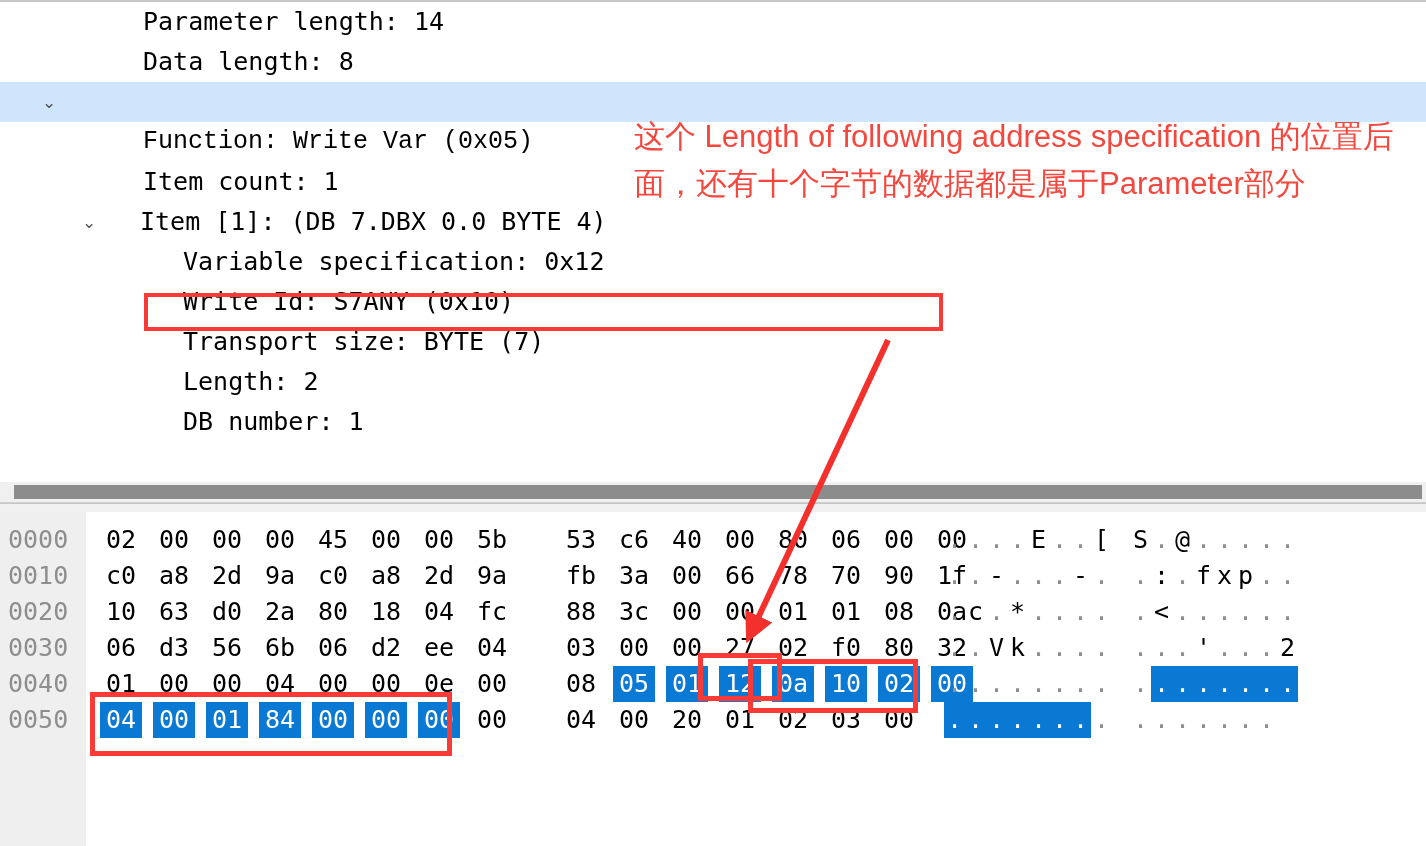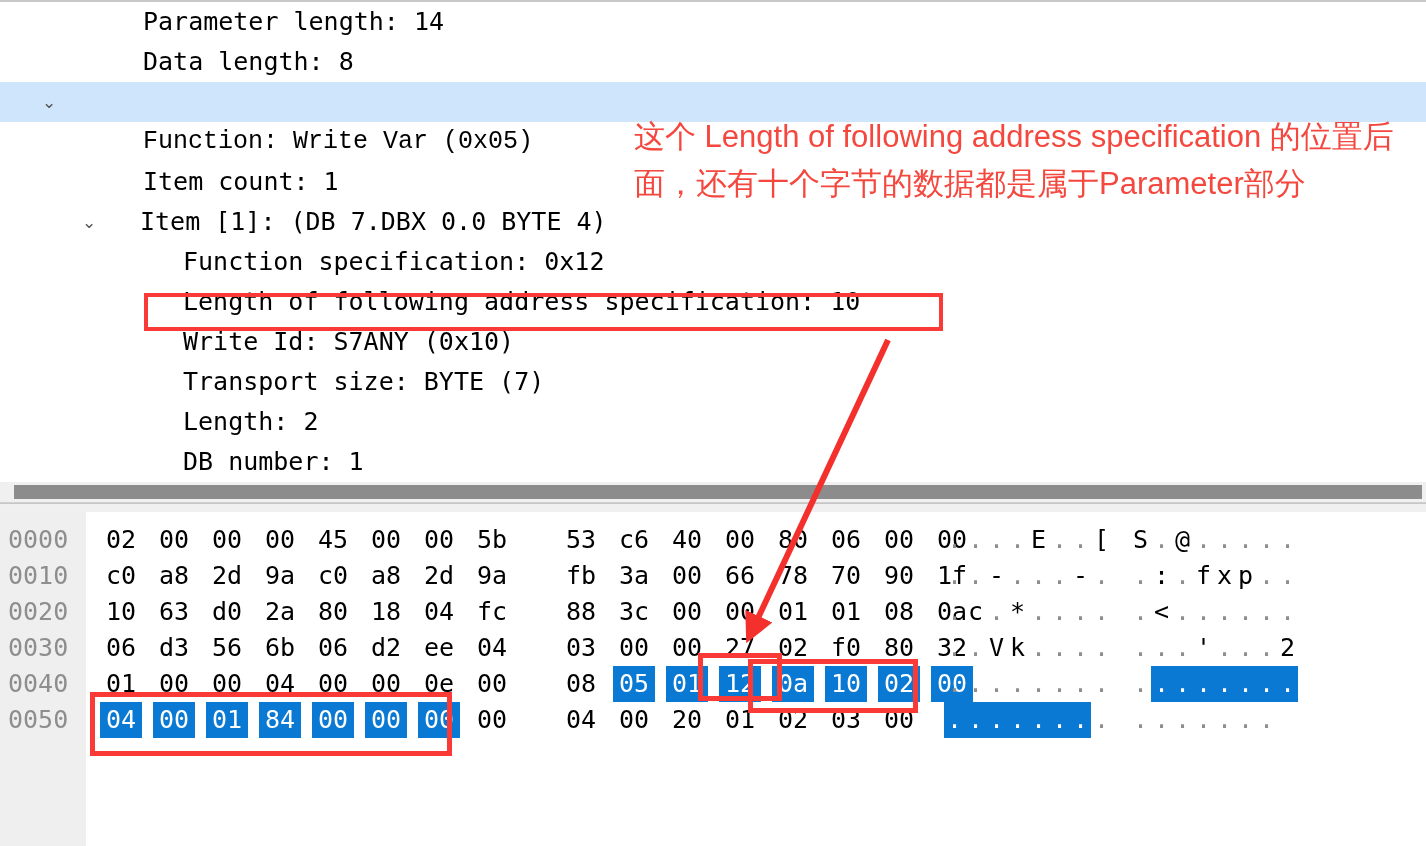--- a/index.html
+++ b/index.html
@@ -208,7 +208,7 @@
         <div class="tree-row"><span class="tree-label" style="padding-left: 113px; font-family: Liberation Mono, monospace;">Function: Write Var (0x05)</span></div>
         <div class="tree-row"><span class="tree-label" style="padding-left: 113px;">Item count: 1</span></div>
         <div class="tree-row"><span class="chev" style="left: 78px;">⌄</span><span class="tree-label" style="padding-left: 110px;">Item [1]: (DB 7.DBX 0.0 BYTE 4)</span></div>
-        <div class="tree-row"><span class="tree-label" style="padding-left: 153px;">Function specification: 0x12</span></div>
+        <div class="tree-row"><span class="tree-label" style="padding-left: 153px;">Variable specification: 0x12</span></div>
         <div class="tree-row"><span class="tree-label" style="padding-left: 153px;">Length of following address specification: 10</span></div>
         <div class="tree-row"><span class="tree-label" style="padding-left: 153px;">Write Id: S7ANY (0x10)</span></div>
         <div class="tree-row"><span class="tree-label" style="padding-left: 153px;">Transport size: BYTE (7)</span></div>

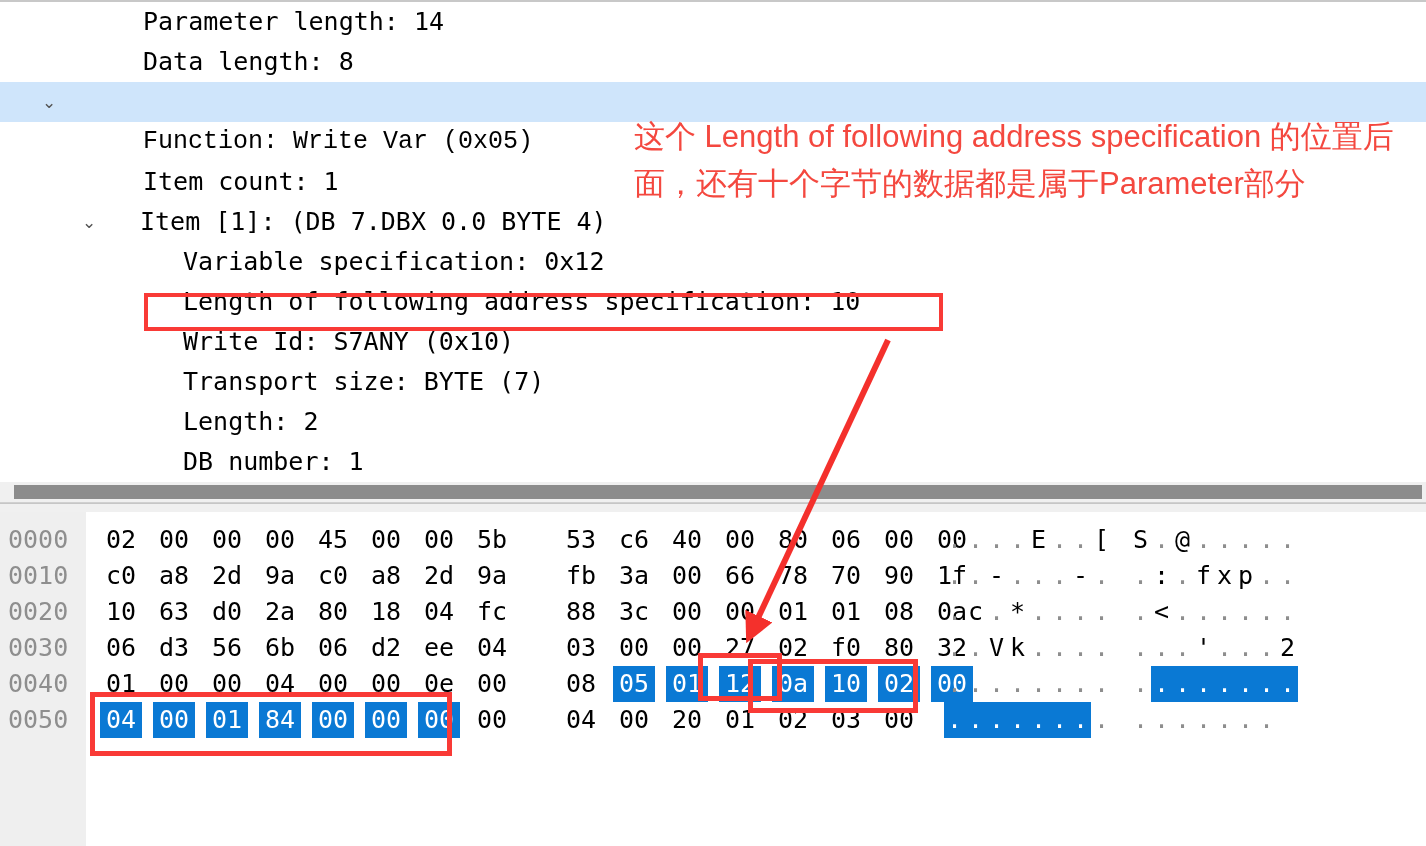--- a/index.html
+++ b/index.html
@@ -209,7 +209,6 @@
         <div class="tree-row"><span class="tree-label" style="padding-left: 113px;">Item count: 1</span></div>
         <div class="tree-row"><span class="chev" style="left: 78px;">⌄</span><span class="tree-label" style="padding-left: 110px;">Item [1]: (DB 7.DBX 0.0 BYTE 4)</span></div>
         <div class="tree-row"><span class="tree-label" style="padding-left: 153px;">Variable specification: 0x12</span></div>
-        <div class="tree-row"><span class="tree-label" style="padding-left: 153px;">Length of following address specification: 10</span></div>
         <div class="tree-row"><span class="tree-label" style="padding-left: 153px;">Write Id: S7ANY (0x10)</span></div>
         <div class="tree-row"><span class="tree-label" style="padding-left: 153px;">Transport size: BYTE (7)</span></div>
         <div class="tree-row"><span class="tree-label" style="padding-left: 153px;">Length: 2</span></div>

